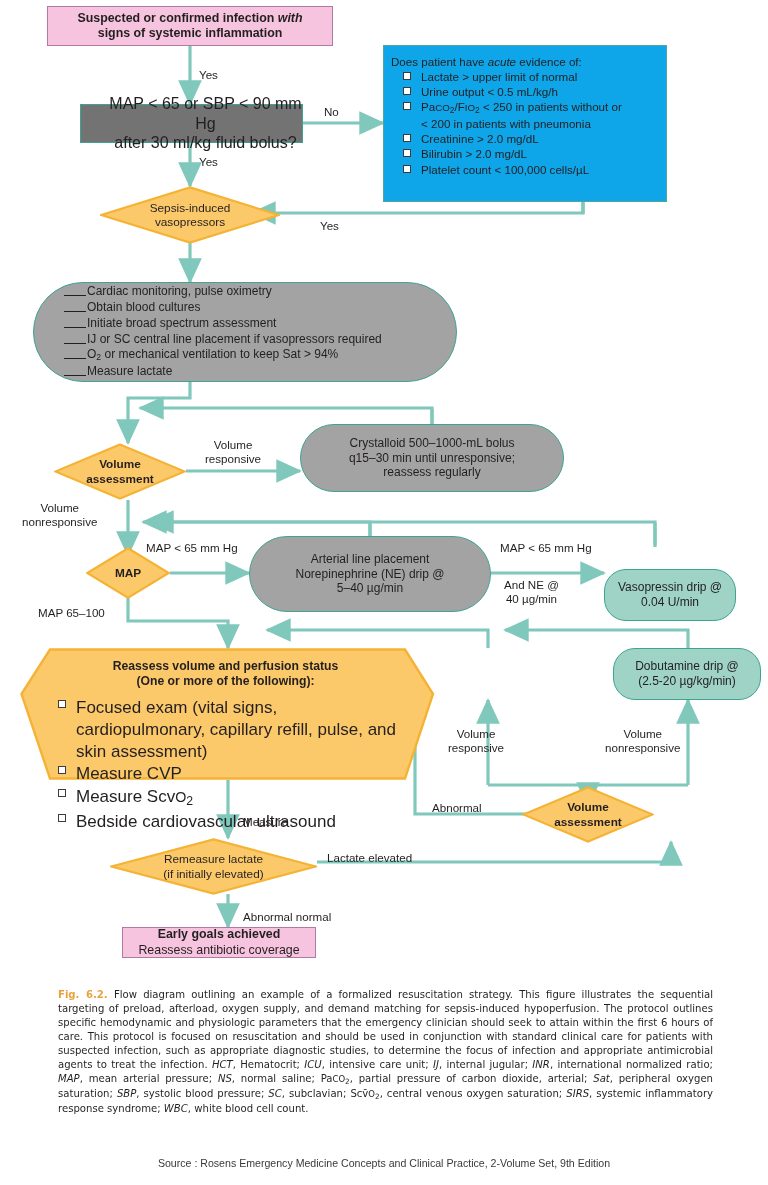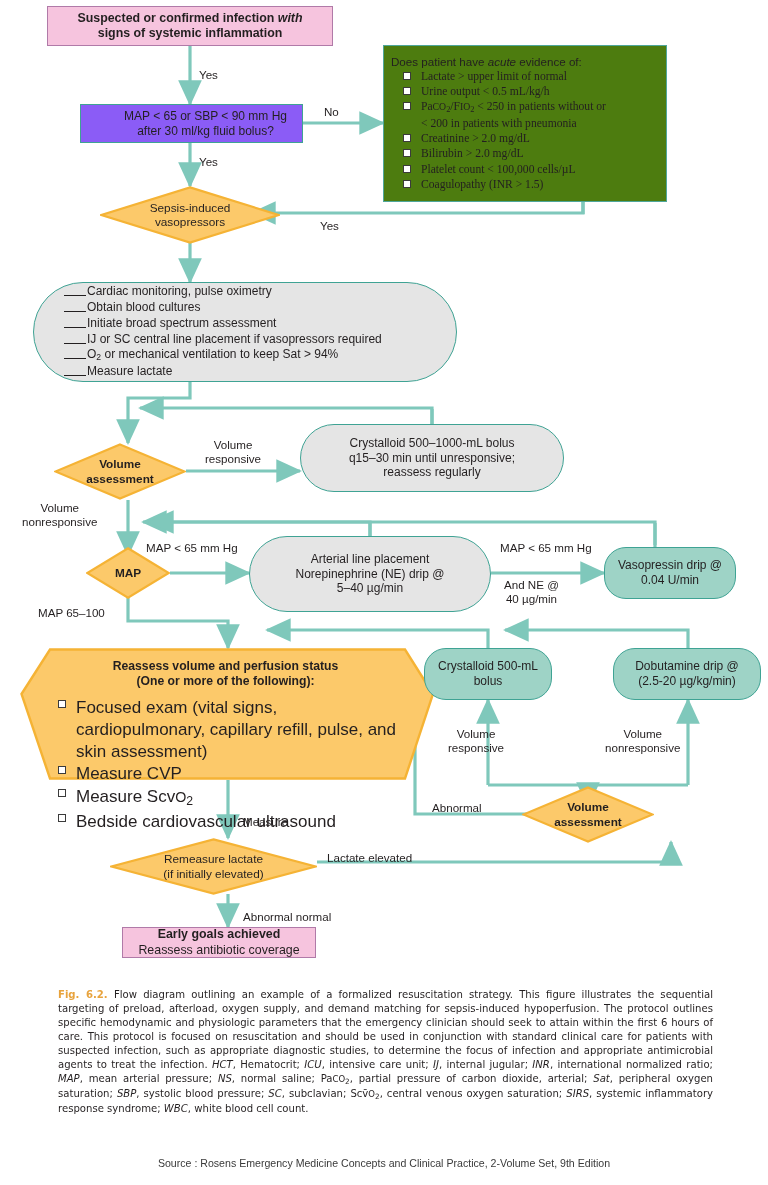--- a/index.html
+++ b/index.html
@@ -21,7 +21,7 @@
     font-weight: bold; font-size: 12.4px;
   }
   .box-blue {
-    background: #4d7c0f; border: 1.6px solid #4fa79a;
+    background: #0ea5e9; border: 1.6px solid #4fa79a;
     font-size: 11.6px; text-align: left; align-items: flex-start; justify-content: flex-start;
   }
   .box-teal-rect {

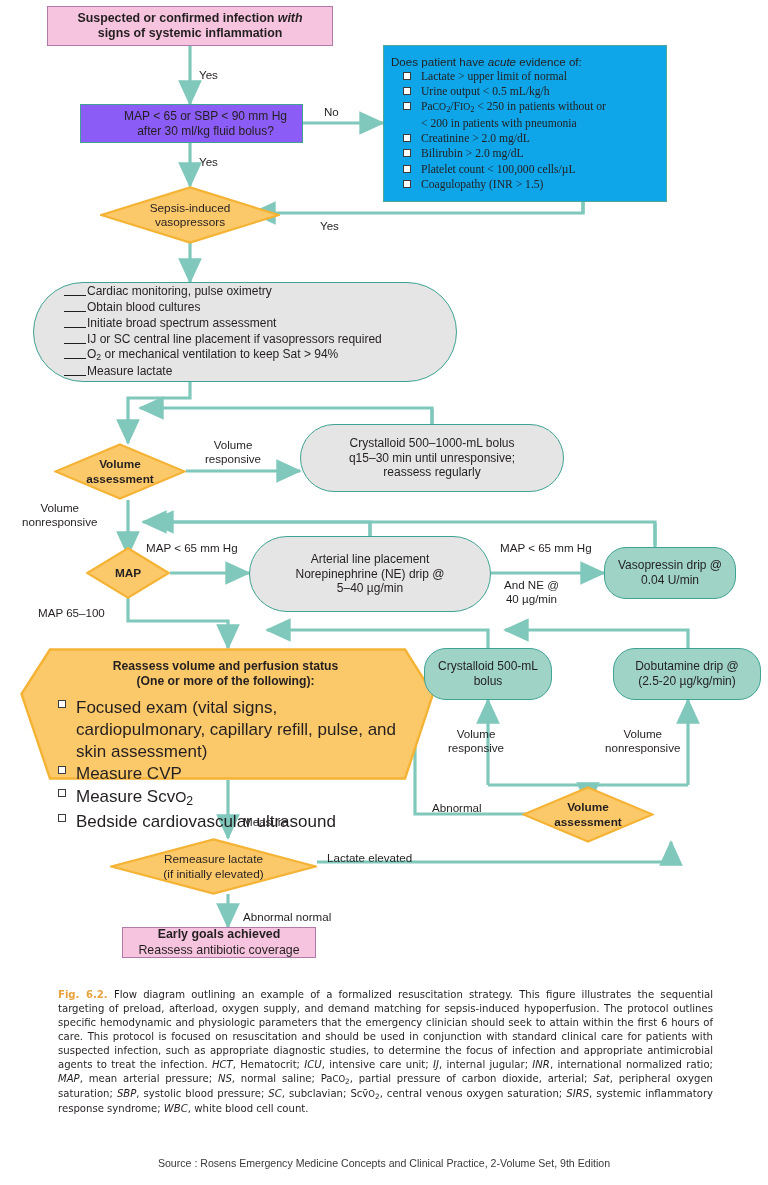--- a/index.html
+++ b/index.html
@@ -52,7 +52,7 @@
 
   
   .crit-head { font-size: 11.6px; margin: 0 0 1px 0; }
-  .crit-list { list-style: none; margin: 0; padding: 0; font-family: Liberation Serif, serif; }
+  .crit-list { list-style: none; margin: 0; padding: 0; }
   .crit-list li { font-size: 11.6px; line-height: 1.30; padding-left: 30px; position: relative; }
   .cbx { position: absolute; left: 12px; top: 3px; width: 8px; height: 8px;
          border: 1.4px solid #3b3b3b; background: #ffffff; }

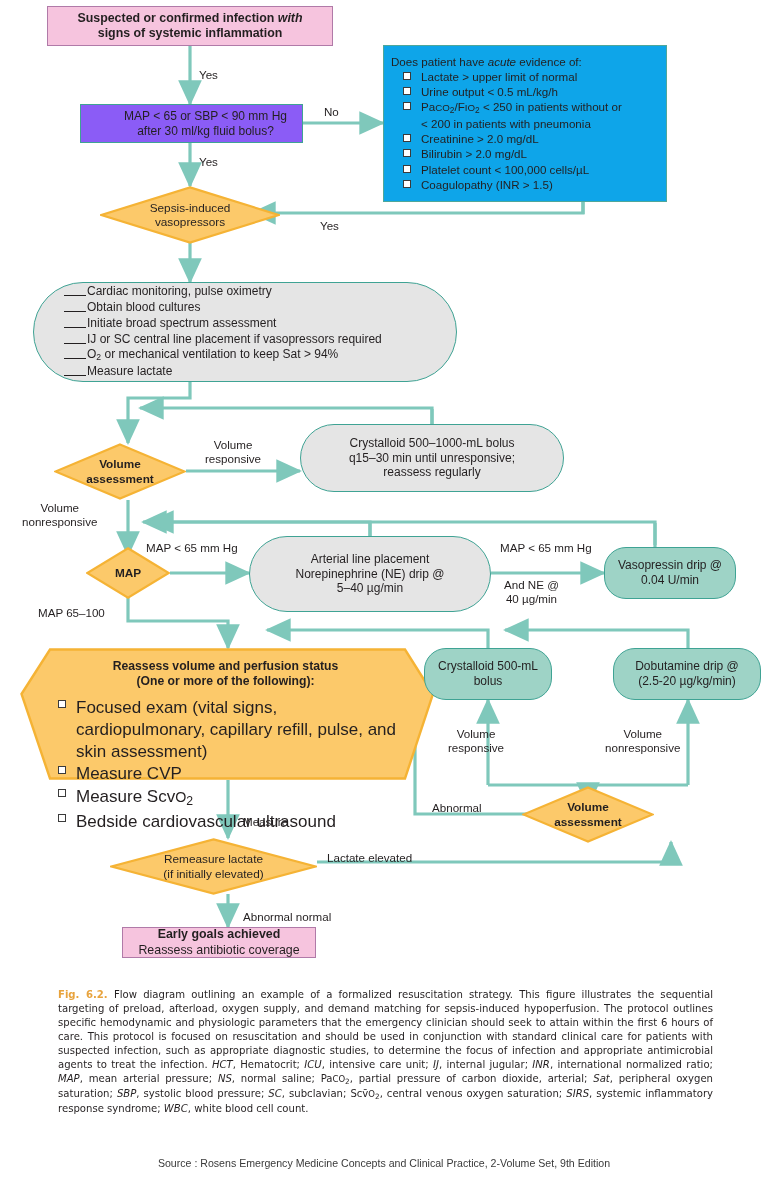--- a/index.html
+++ b/index.html
@@ -25,8 +25,8 @@
     font-size: 11.6px; text-align: left; align-items: flex-start; justify-content: flex-start;
   }
   .box-teal-rect {
-    background: #8b5cf6; border: 1.6px solid #3fa394;
-    font-size: 12px;
+    background: #737373; border: 1.6px solid #3fa394;
+    font-size: 16px;
     padding-left: 28px;
   }
   .box-teal-round {

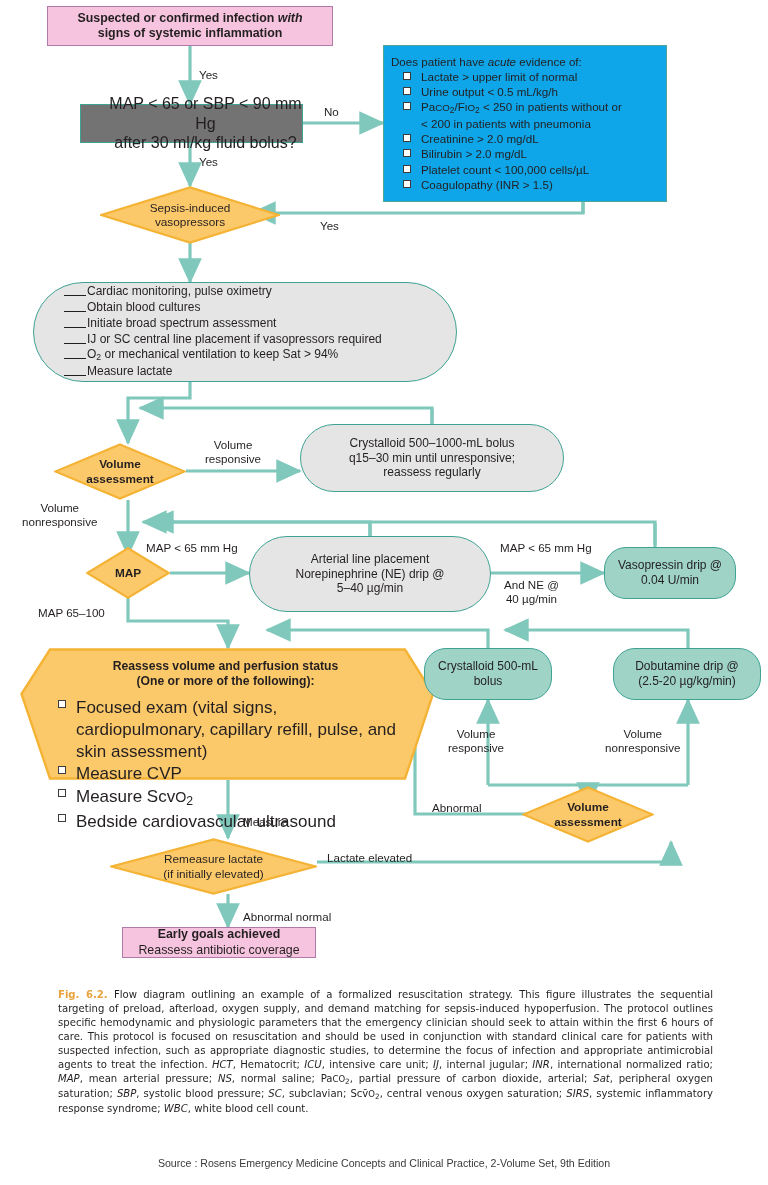--- a/index.html
+++ b/index.html
@@ -184,7 +184,6 @@
         <li><span class="cbx"></span><span>Creatinine &gt; 2.0 mg/dL</span></li>
         <li><span class="cbx"></span><span>Bilirubin &gt; 2.0 mg/dL</span></li>
         <li><span class="cbx"></span><span>Platelet count &lt; 100,000 cells/µL</span></li>
-        <li><span class="cbx"></span><span>Coagulopathy (INR &gt; 1.5)</span></li>
       </ul>
     </div>
   </div>

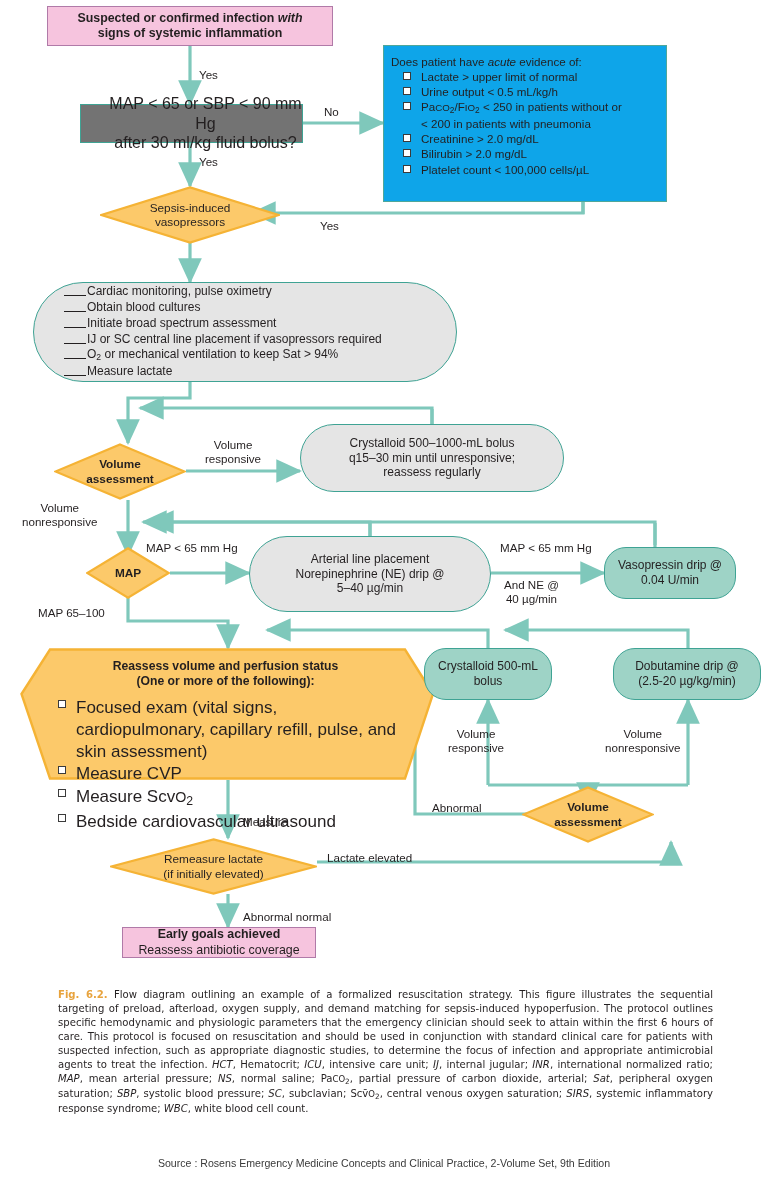--- a/index.html
+++ b/index.html
@@ -30,7 +30,7 @@
     padding-left: 28px;
   }
   .box-teal-round {
-    background: #e5e5e5; border: 1.8px solid #3fa394;
+    background: #a3a3a3; border: 1.8px solid #3fa394;
     border-radius: 999px; font-size: 12px;
   }
   .box-teal-soft {

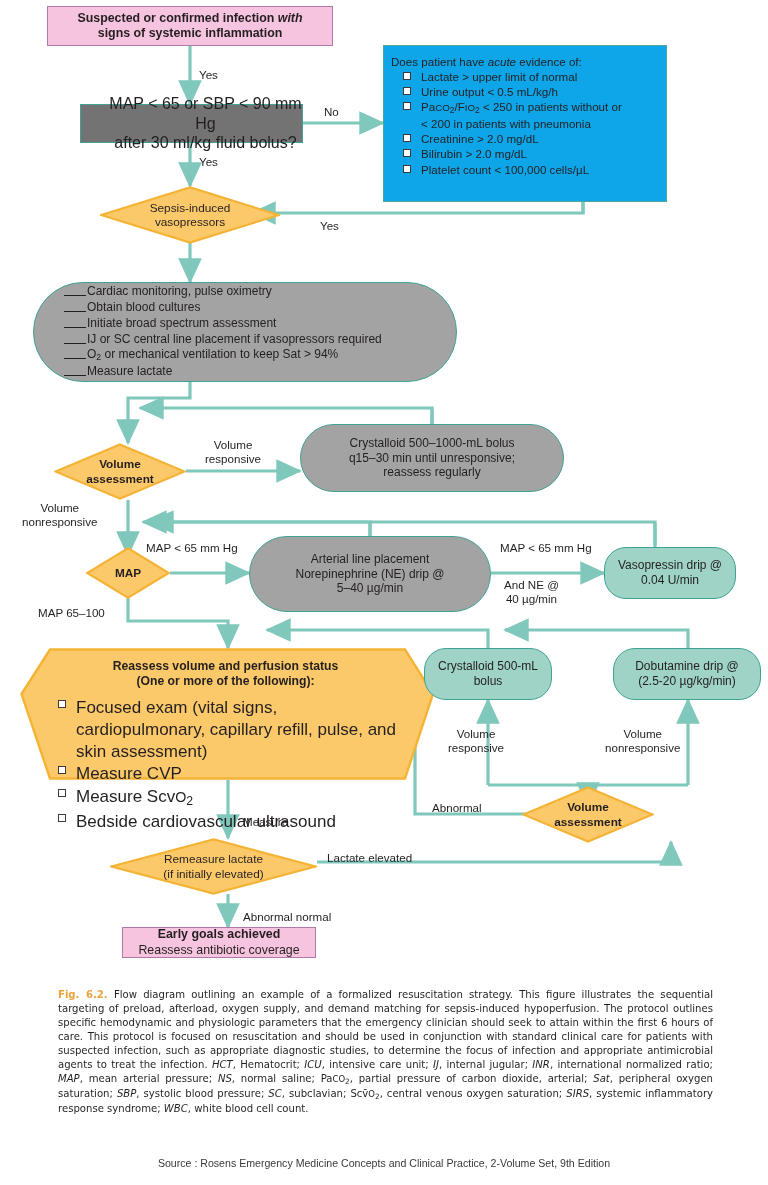--- a/index.html
+++ b/index.html
@@ -248,7 +248,7 @@
     </div>
   </div>
 
-  <div class="node box-teal-soft" style="left:604px; top:547px; width:132px; height:52px;">
+  <div class="node box-teal-soft" style="left:604px; top:569px; width:132px; height:52px;">
     <div class="txt">
       <span>Vasopressin drip @</span><br>
       <span>0.04 U/min</span>

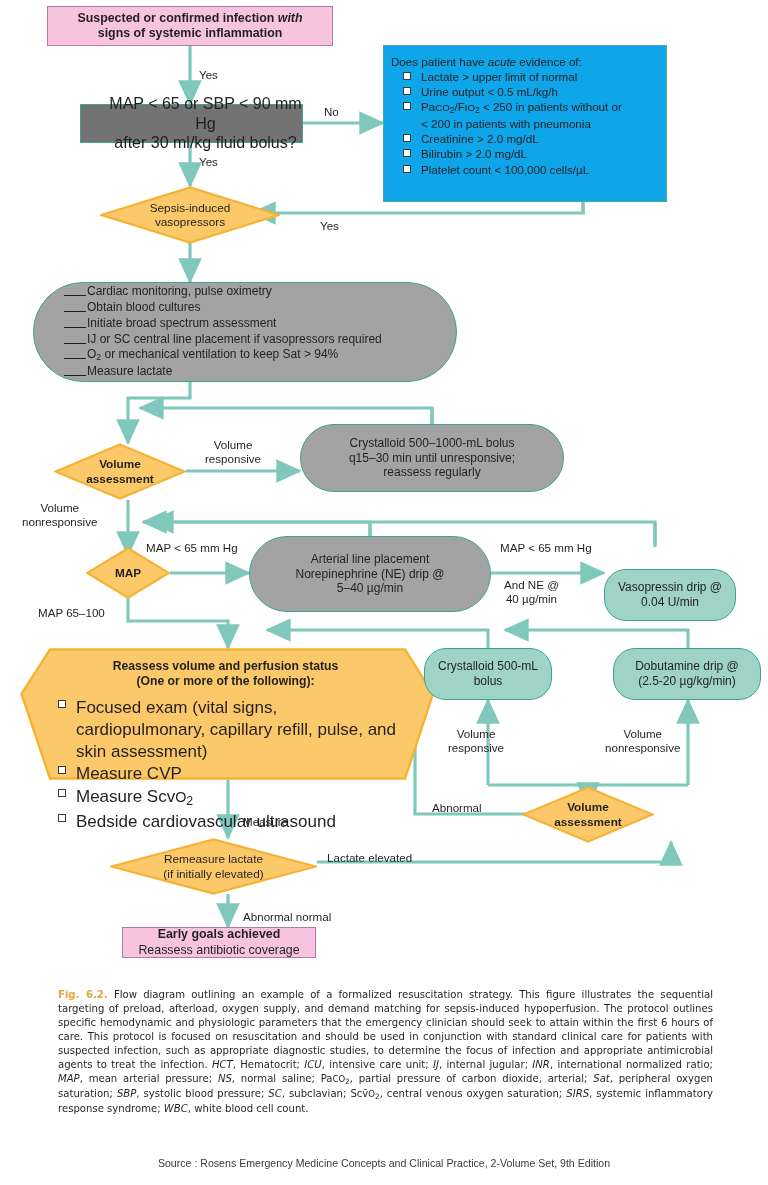--- a/index.html
+++ b/index.html
@@ -273,12 +273,6 @@
     </div>
   </div>
 
-  <div class="node box-teal-soft" style="left:424px; top:648px; width:128px; height:52px;">
-    <div class="txt">
-      <span>Crystalloid 500-mL</span><br>
-      <span>bolus</span>
-    </div>
-  </div>
 
   <div class="node box-teal-soft" style="left:613px; top:648px; width:148px; height:52px;">
     <div class="txt">

